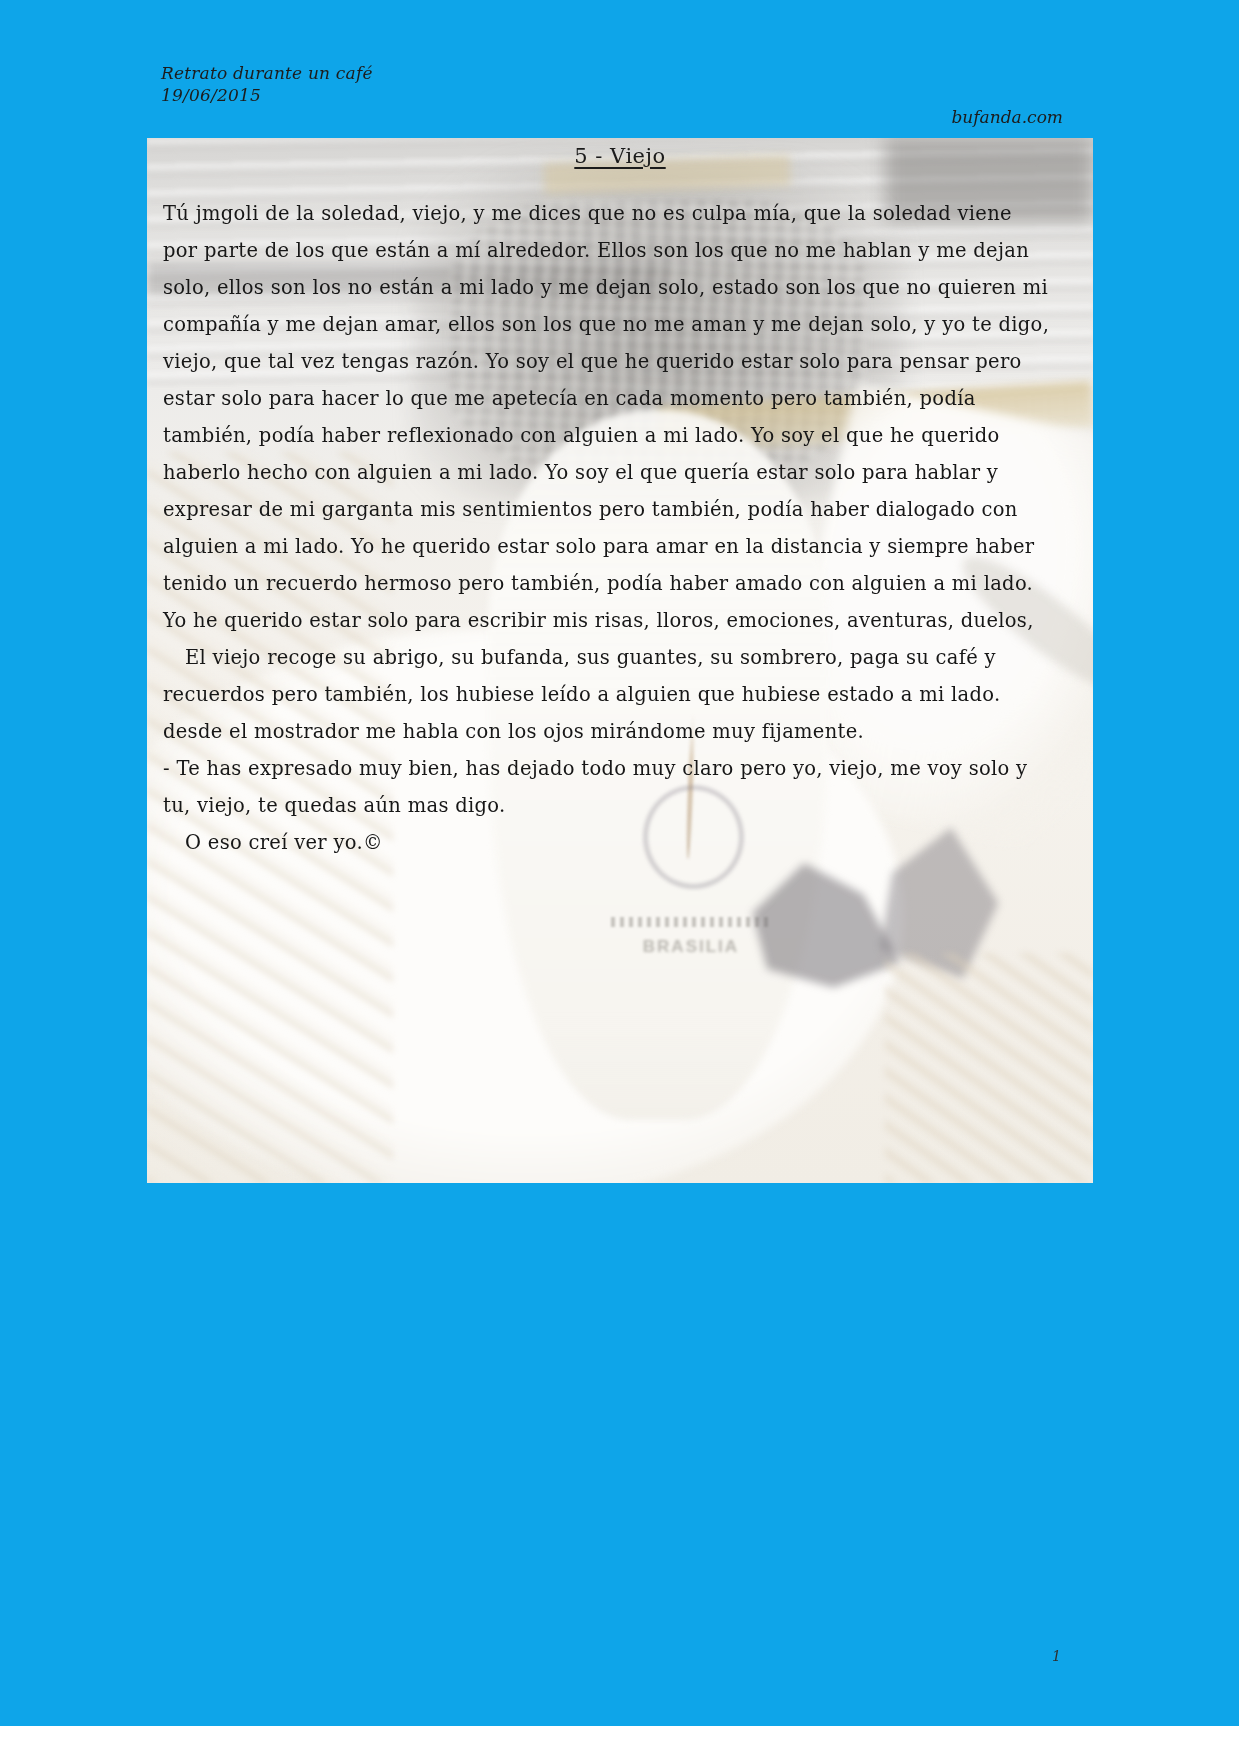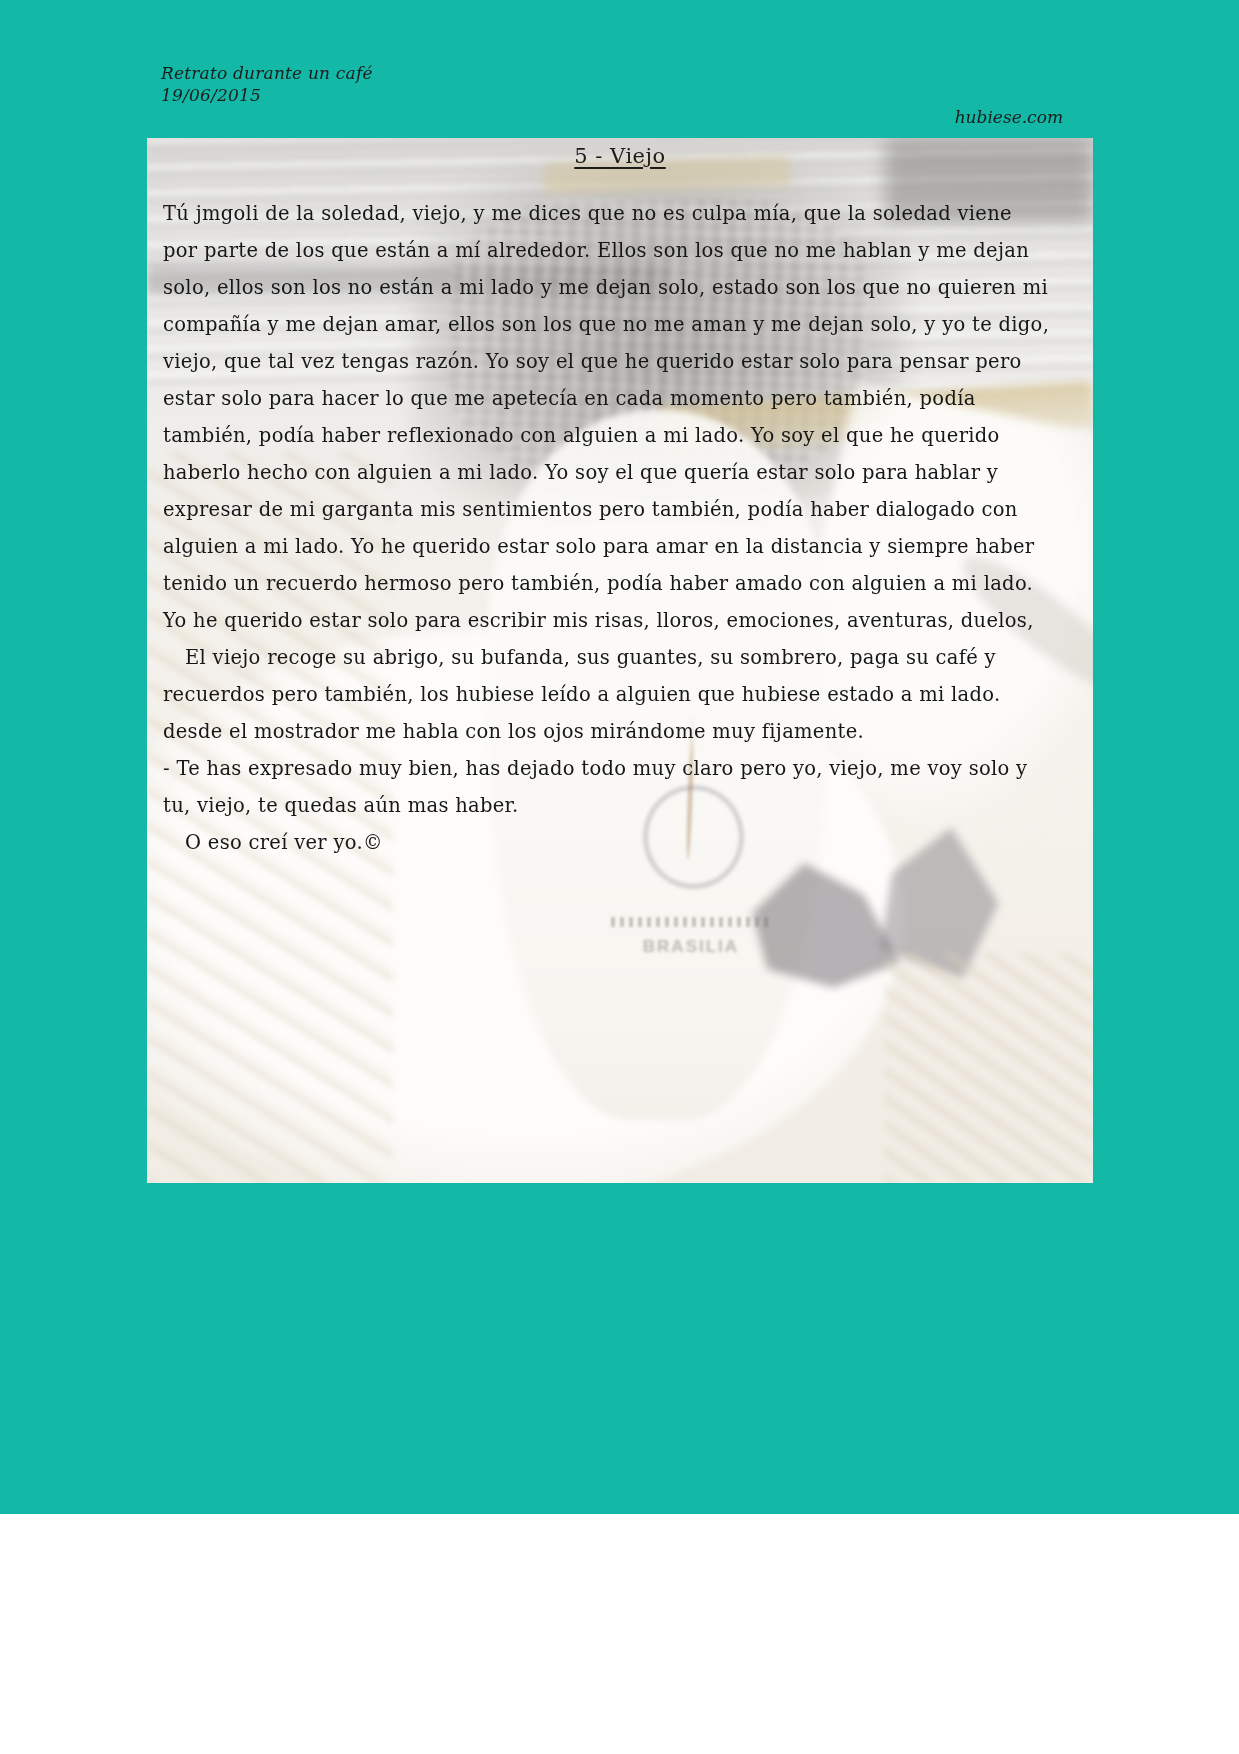--- a/index.html
+++ b/index.html
@@ -6,8 +6,8 @@
   html,body { background:#ffffff; }
   .page {
     position:relative;
-    width:1239px; height:1514px;
-    background:#14b8a6;
+    width:1239px; height:1726px;
+    background:#0ea5e9;
     font-family:"DejaVu Serif", serif;
     overflow:hidden;
   }

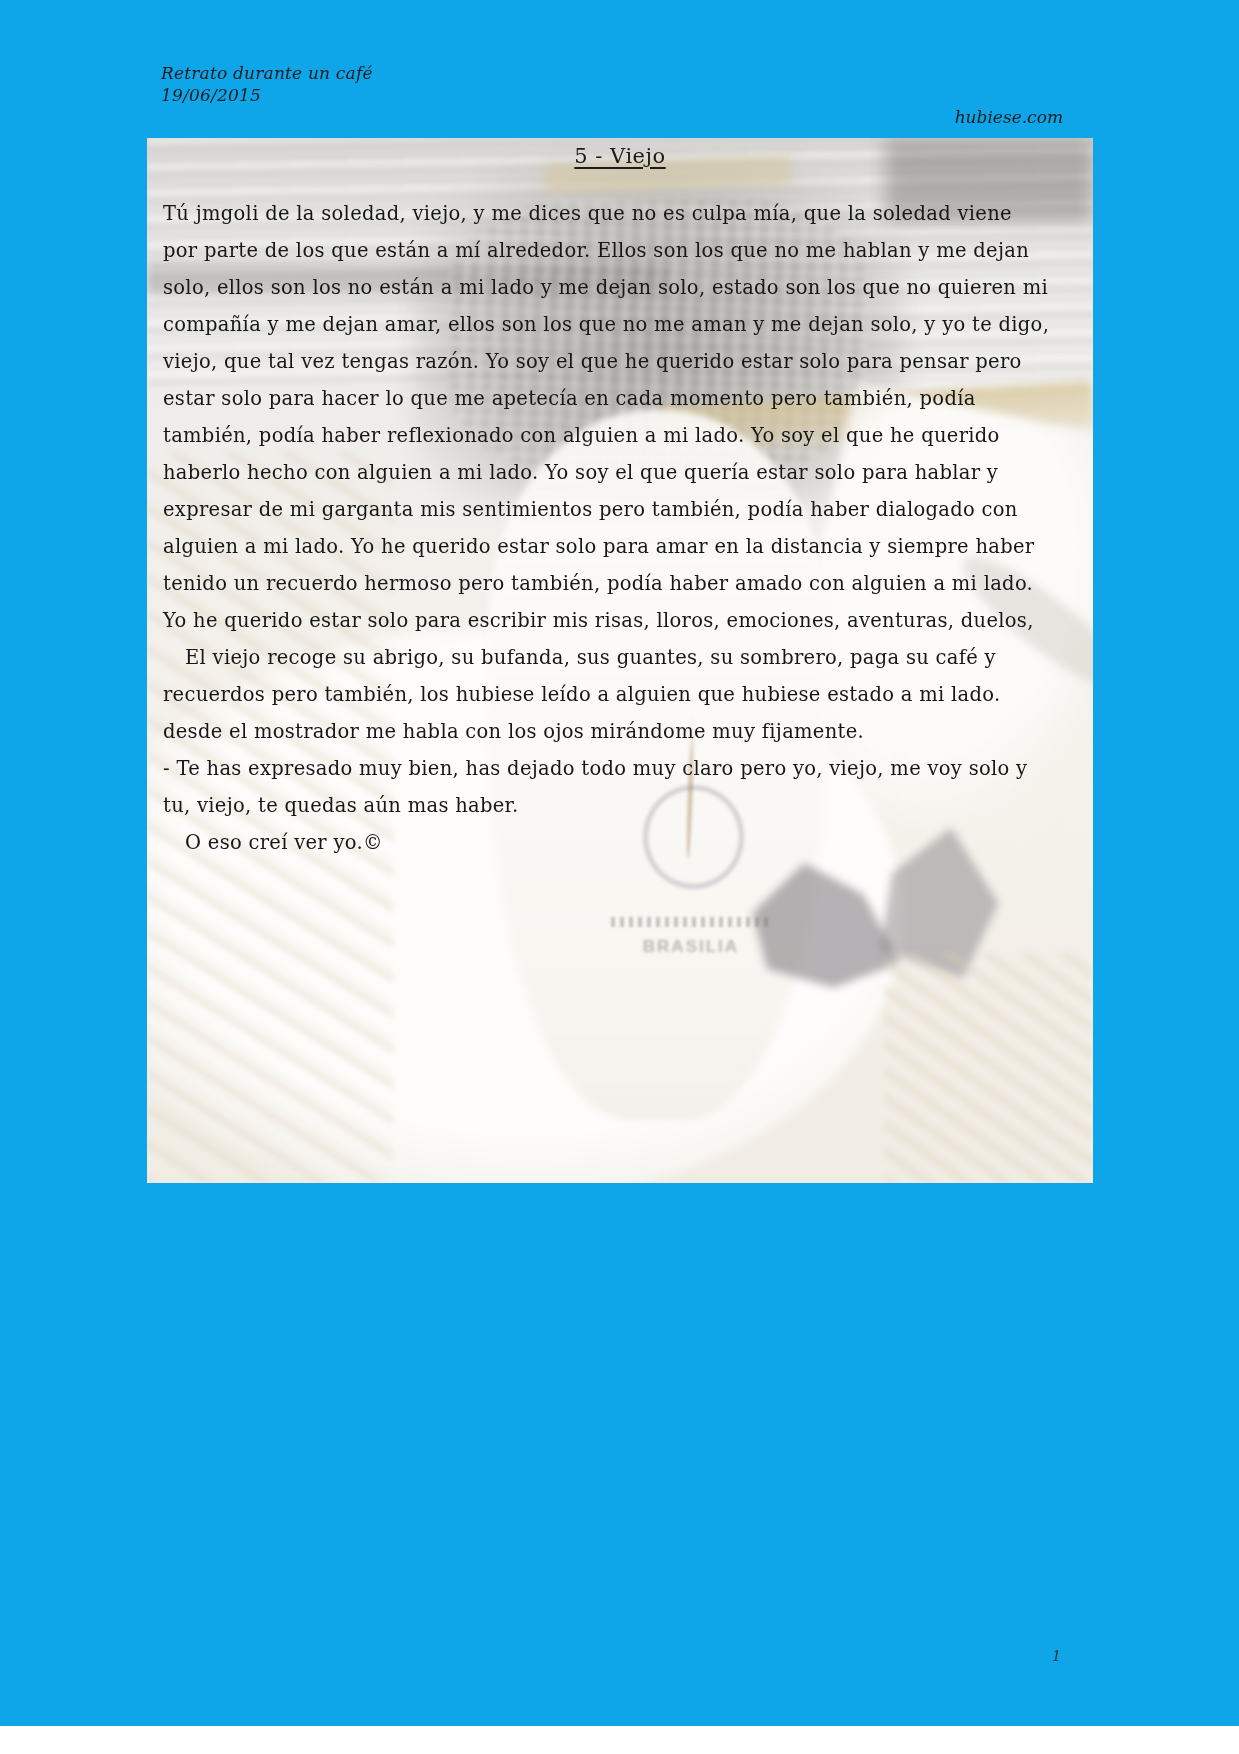--- a/index.html
+++ b/index.html
@@ -125,7 +125,7 @@
     <div>19/06/2015</div>
   </div>
 
-  <div class="site-link">hubiese.com</div>
+  <div class="site-link">bufanda.com</div>
 
   <div class="photo-block">
     <div class="photo-layers">

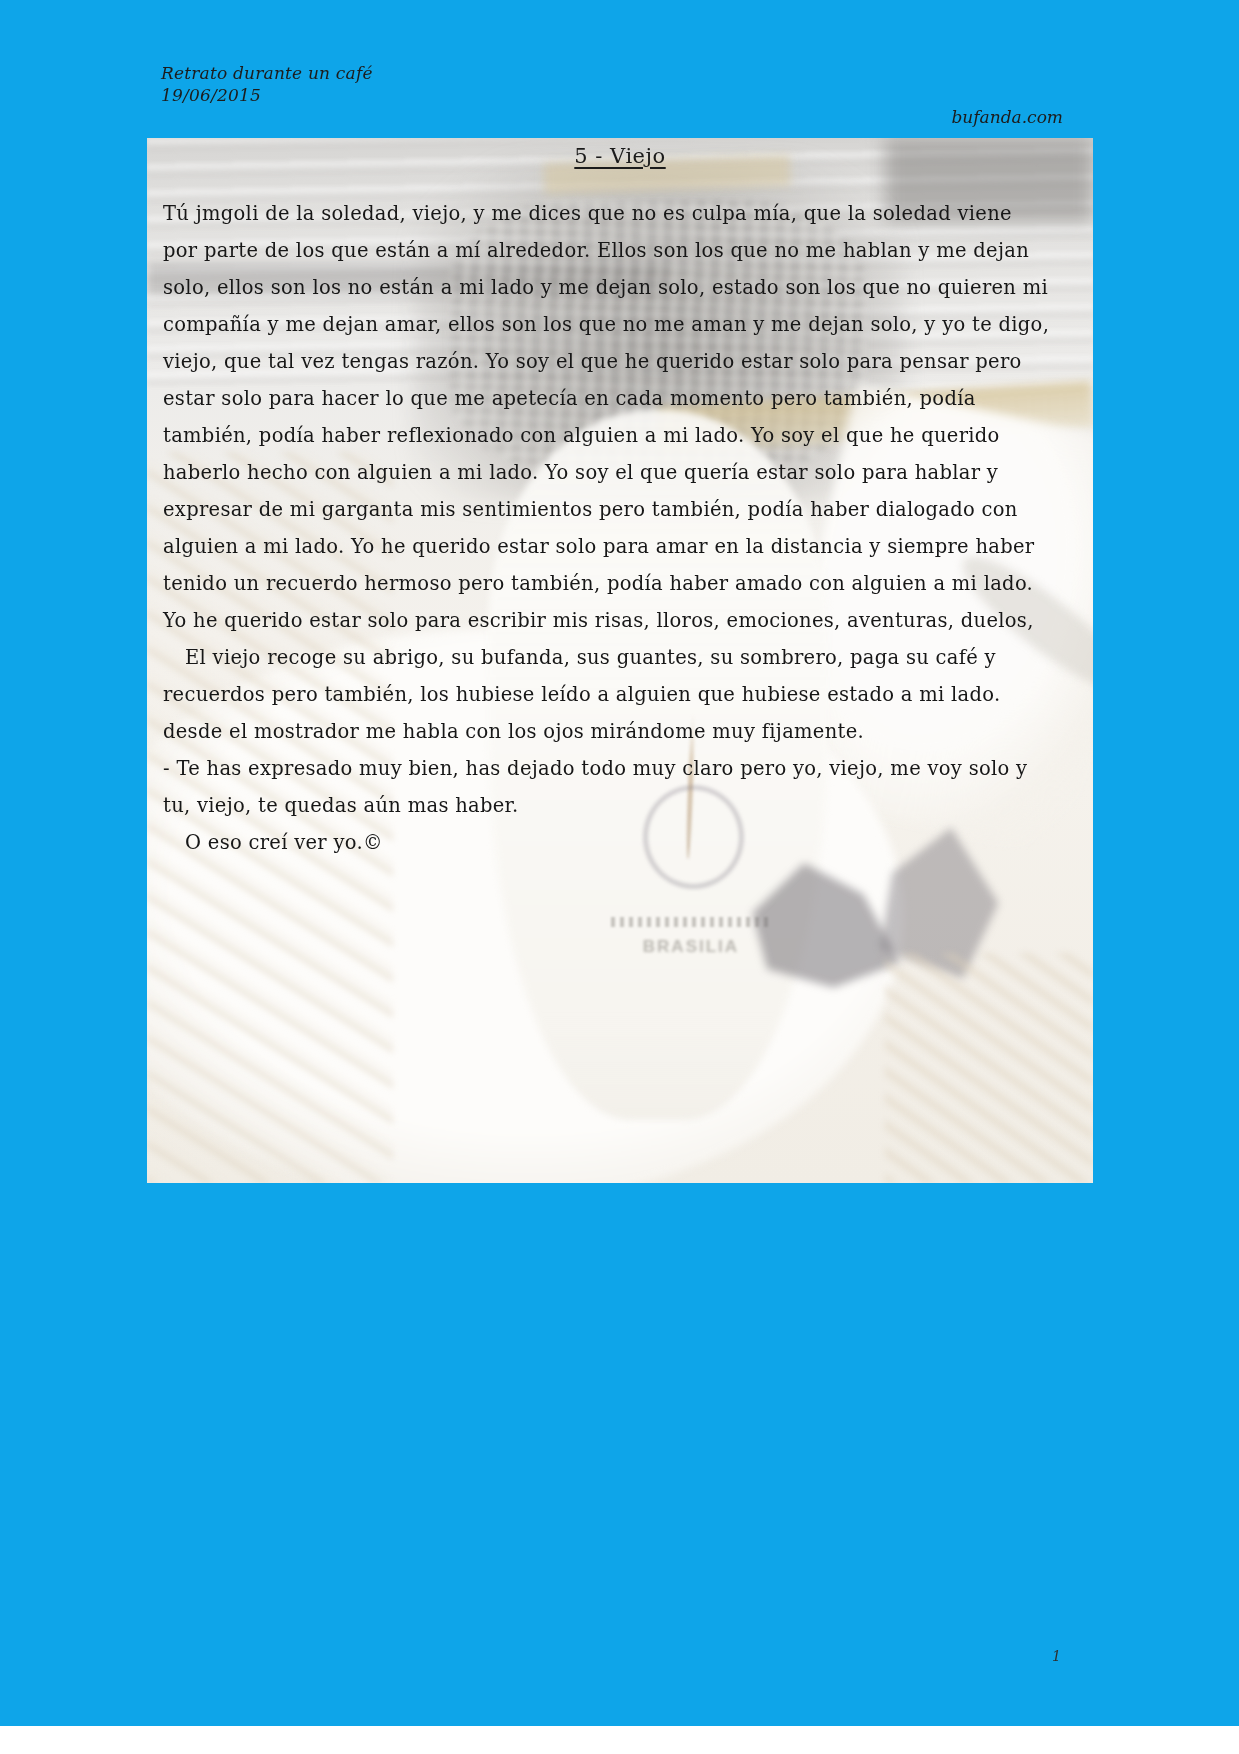--- a/index.html
+++ b/index.html
@@ -171,7 +171,7 @@
         <div class="story-line">recuerdos pero también, los hubiese leído a alguien que hubiese estado a mi lado.</div>
         <div class="story-line">desde el mostrador me habla con los ojos mirándome muy fijamente.</div>
         <div class="story-line">- Te has expresado muy bien, has dejado todo muy claro pero yo, viejo, me voy solo y</div>
-        <div class="story-line">tu, viejo, te quedas aún mas haber.</div>
+        <div class="story-line">tu, viejo, te quedas aún mas digo.</div>
         <div class="story-line indent">O eso creí ver yo.©</div>
       </div>
     </div>

